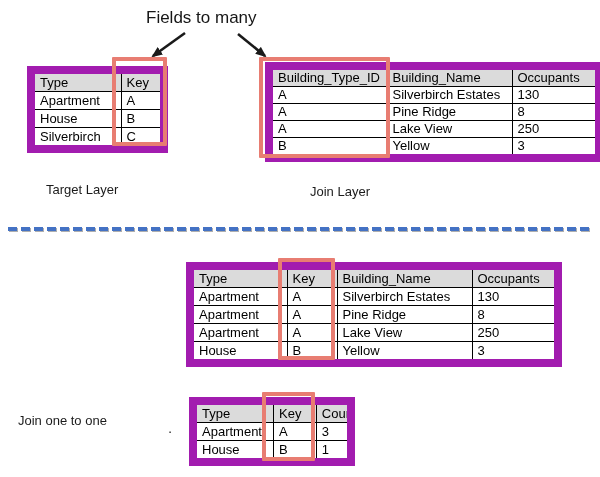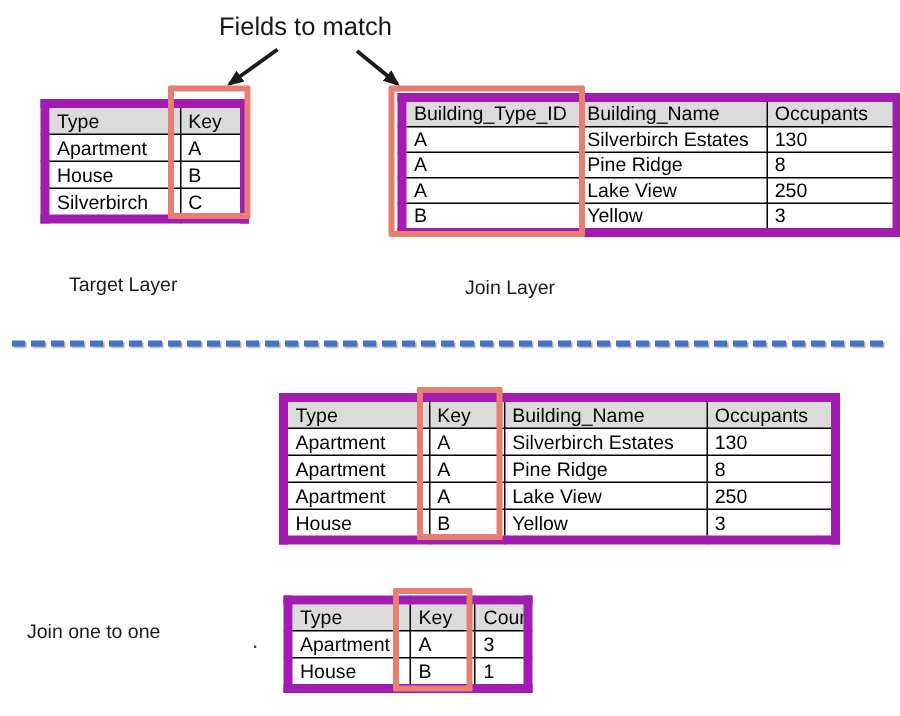--- a/index.html
+++ b/index.html
@@ -69,7 +69,7 @@
 
 <div class="page">
 
-  <div class="fields-label">Fields to match</div>
+  <div class="fields-label">Fields to many</div>
 
   <svg id="arrows" viewBox="0 0 160 36" xmlns="http://www.w3.org/2000/svg">
     <defs>

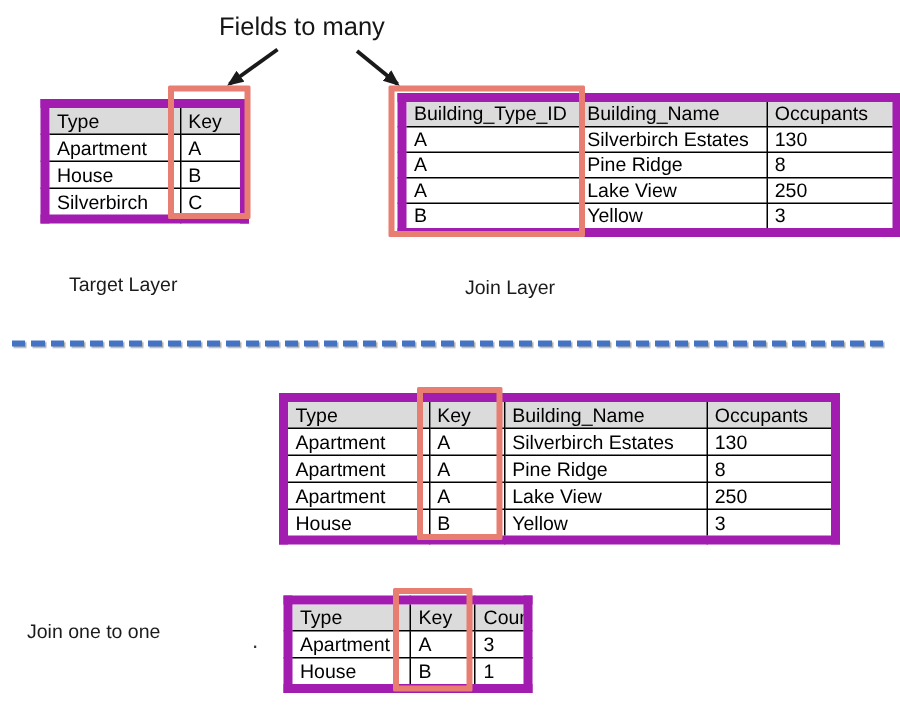--- a/index.html
+++ b/index.html
@@ -21,7 +21,7 @@
   
   table{
     position:absolute;border-collapse:collapse;table-layout:fixed;
-    border:6px solid #a21caf;font-size:13px;color:#000;
+    border:8px solid #a21caf;font-size:13px;color:#000;
   }
   th,td{
     box-sizing:border-box;border:1px solid #000;height:18px;

